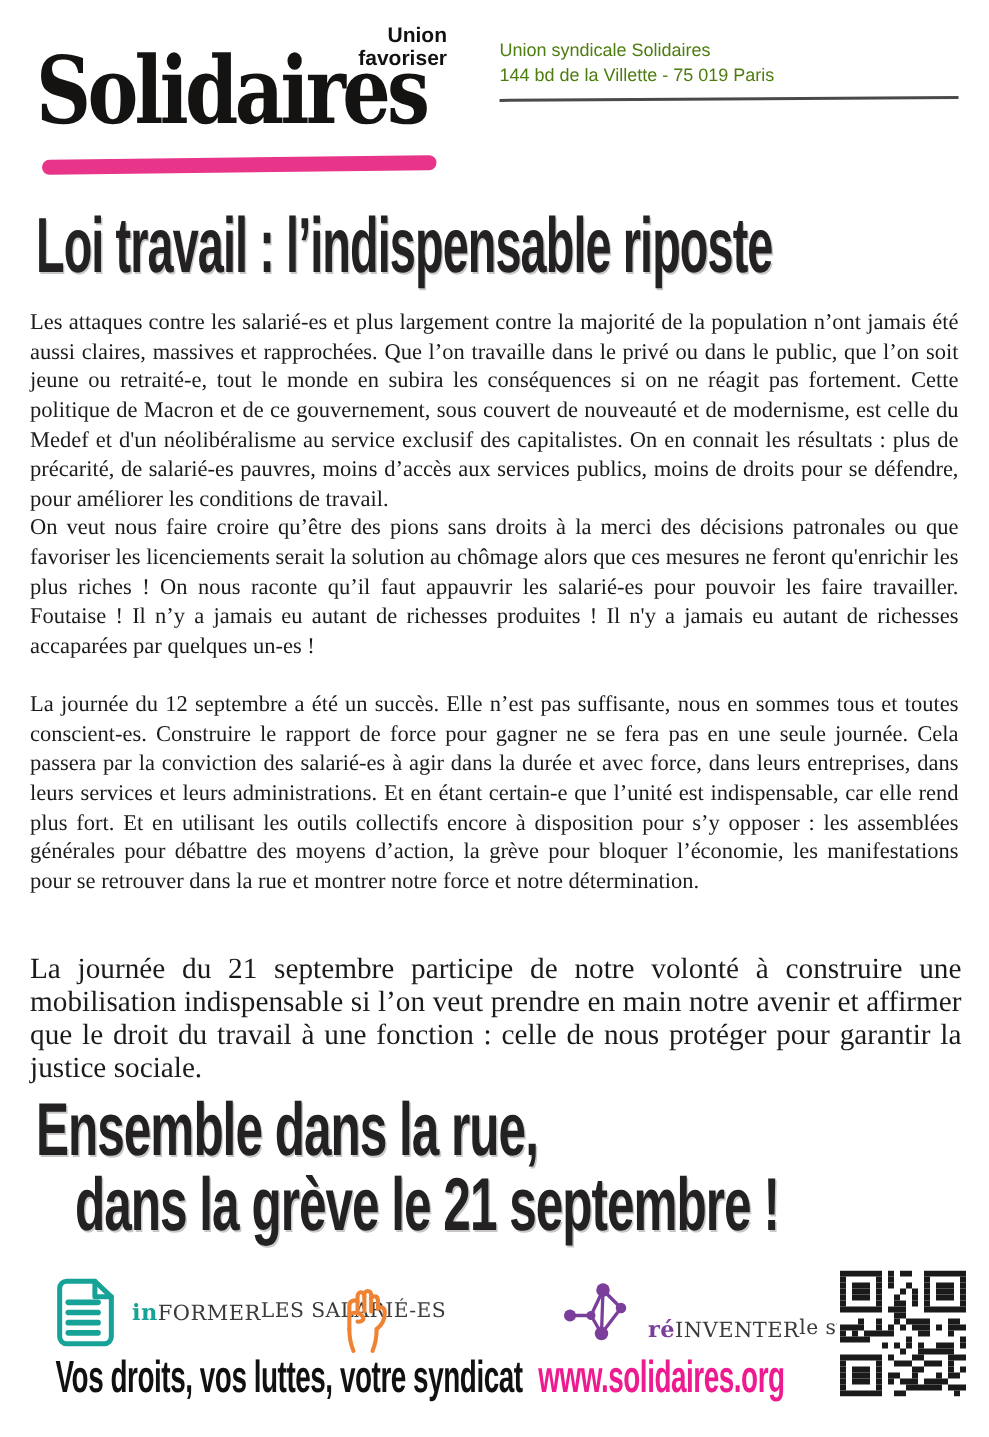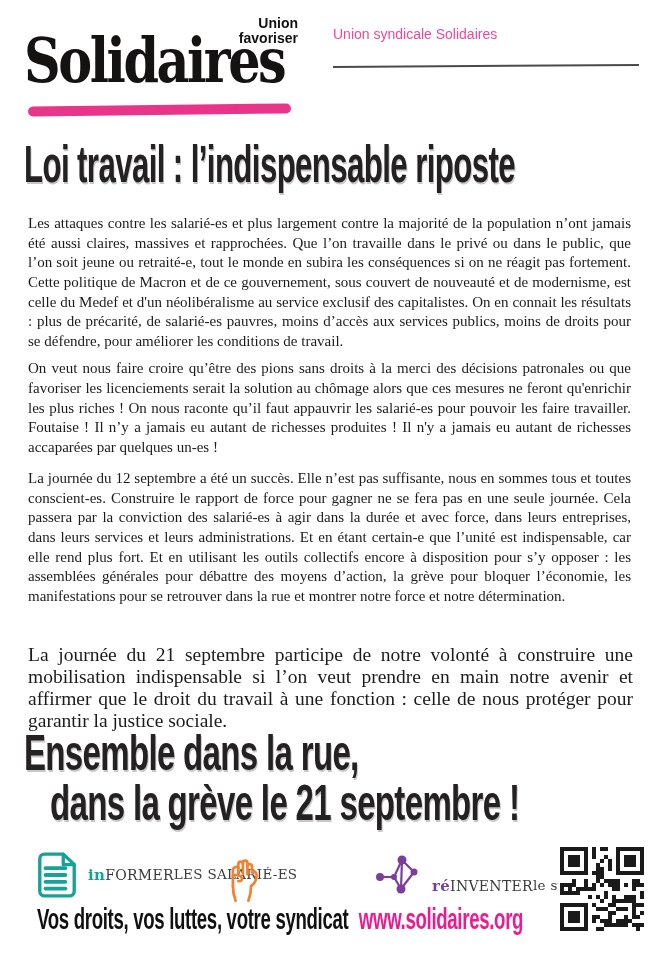--- a/index.html
+++ b/index.html
@@ -15,7 +15,7 @@
   .logo-brush{position:absolute;left:28px;top:105px;width:263px;height:9.5px;border-radius:6px;
     background:var(--pink);transform:rotate(-0.7deg);}
   .address{position:absolute;left:333px;top:25px;font-family:"Liberation Sans",sans-serif;
-    font-size:14px;line-height:1.38;color:#ec4899;}
+    font-size:12px;line-height:1.38;color:#4d7c0f;}
   .header-rule{position:absolute;left:333px;top:65px;width:306px;border-top:2px solid #4a4a4a;
     transform:rotate(-0.35deg);}
 

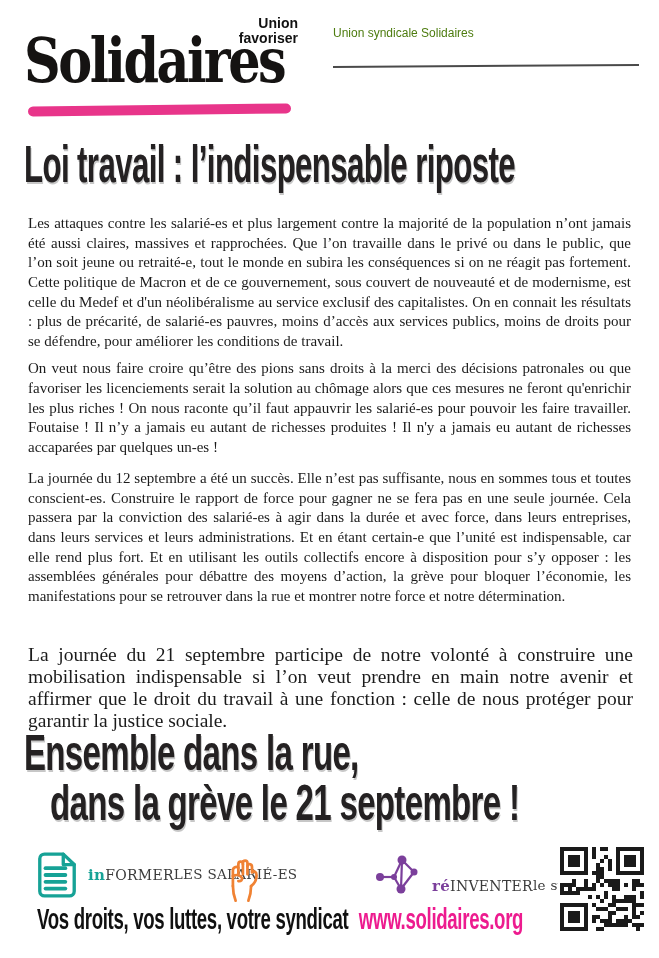--- a/index.html
+++ b/index.html
@@ -71,6 +71,7 @@
 
   <div class="address">
     <div>Union syndicale Solidaires</div>
+    <div>144 bd de la Villette - 75 019 Paris</div>
   </div>
   <div class="header-rule"></div>
 

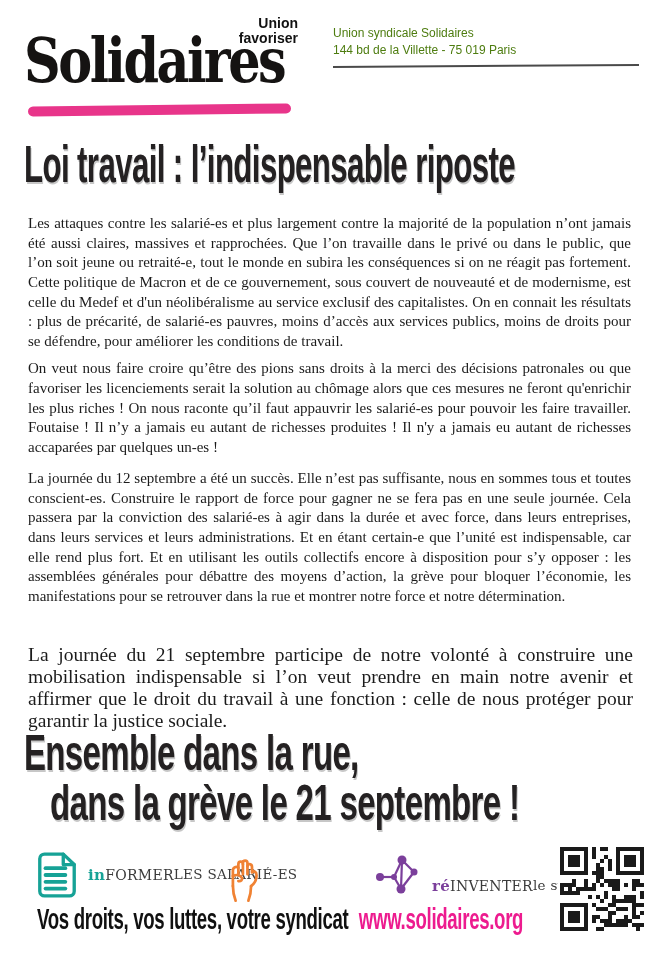--- a/index.html
+++ b/index.html
@@ -27,7 +27,7 @@
 
   
   .bodyblock{position:absolute;left:20px;width:619px;text-align:justify;}
-  .bodyblock p{margin:8px;font-size:15px;line-height:1.31;color:#1b1b1b;}
+  .bodyblock p{margin:0;font-size:15px;line-height:1.31;color:#1b1b1b;}
   .p12{top:206px;}
   .p3{top:461px;}
   .p4{top:636px;width:621px;font-family:Liberation Serif, serif;}

